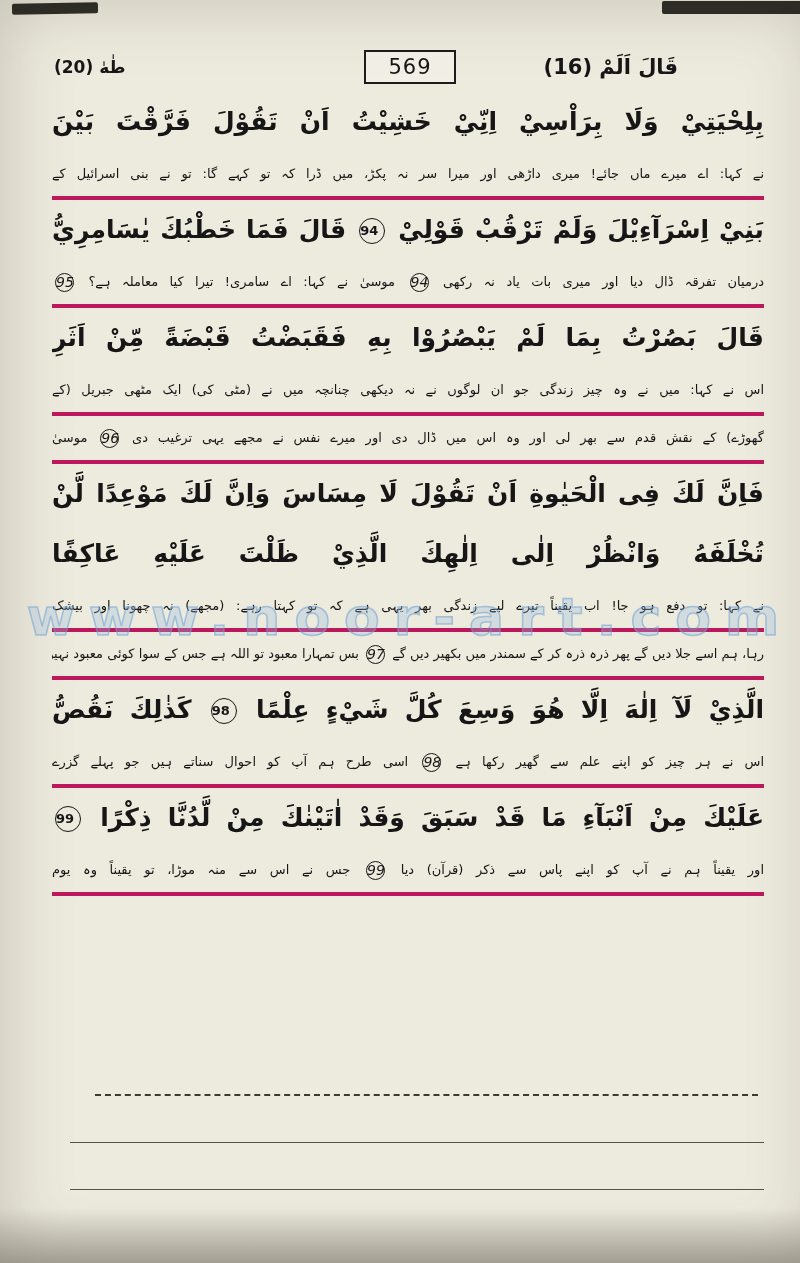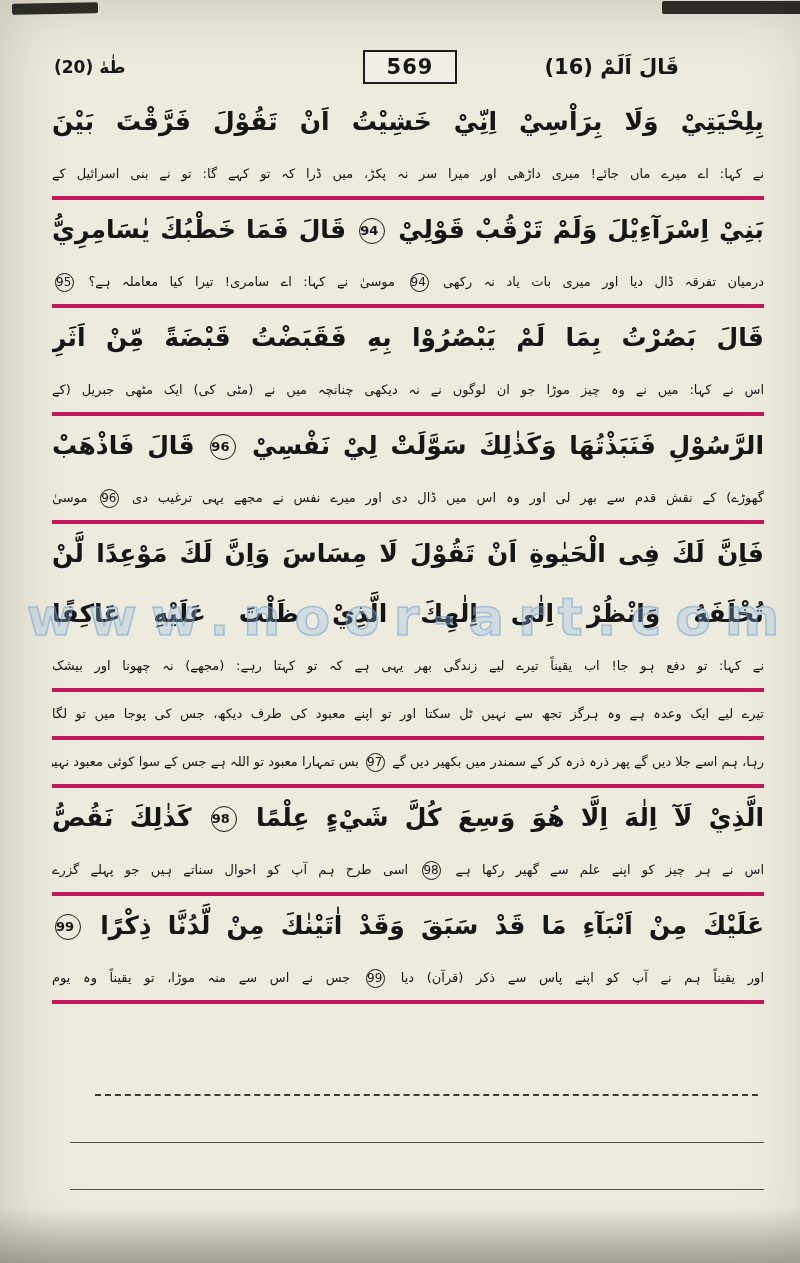--- a/index.html
+++ b/index.html
@@ -30,7 +30,7 @@
   .h-right { flex:1; text-align:center; font-size:21px; font-weight:bold; direction:rtl; }
   .h-box {
     border:2px solid #1c1c1c; padding:3px 22px;
-    font-size:21px; font-weight:bold; letter-spacing:1px;
+    font-size:21px; font-weight:normal; letter-spacing:1px;
     background:rgba(255,255,255,0.25);
   }
 

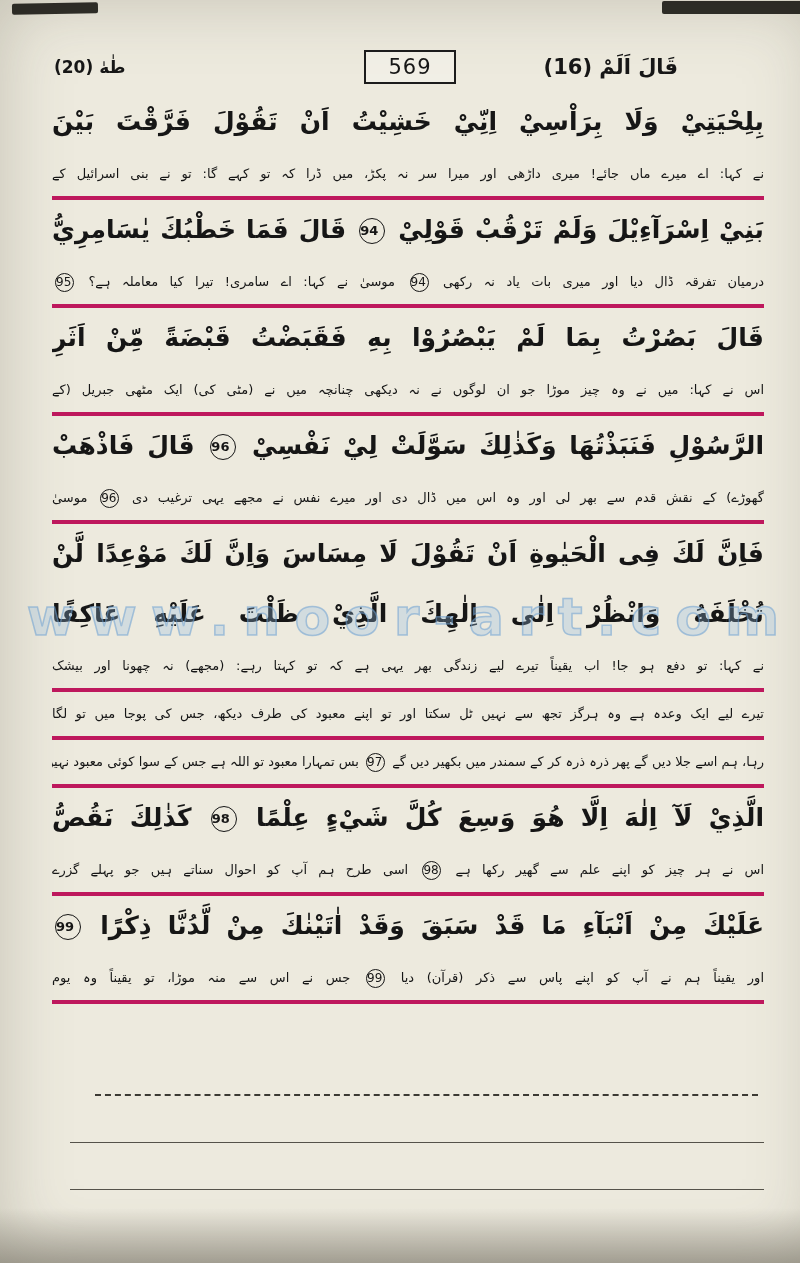--- a/index.html
+++ b/index.html
@@ -50,7 +50,7 @@
     text-align:center; vertical-align:middle; margin:10px 3px;
   }
   .arabic .vnum { width:24px; height:24px; line-height:24px; font-size:13px; font-weight:bold; }
-  .urdu .vnum   { width:17px; height:17px; line-height:17px; font-size:12px; font-weight:normal; }
+  .urdu .vnum   { width:17px; height:17px; line-height:17px; font-size:14px; font-weight:normal;font-style:italic; }
 
   
   .watermark {

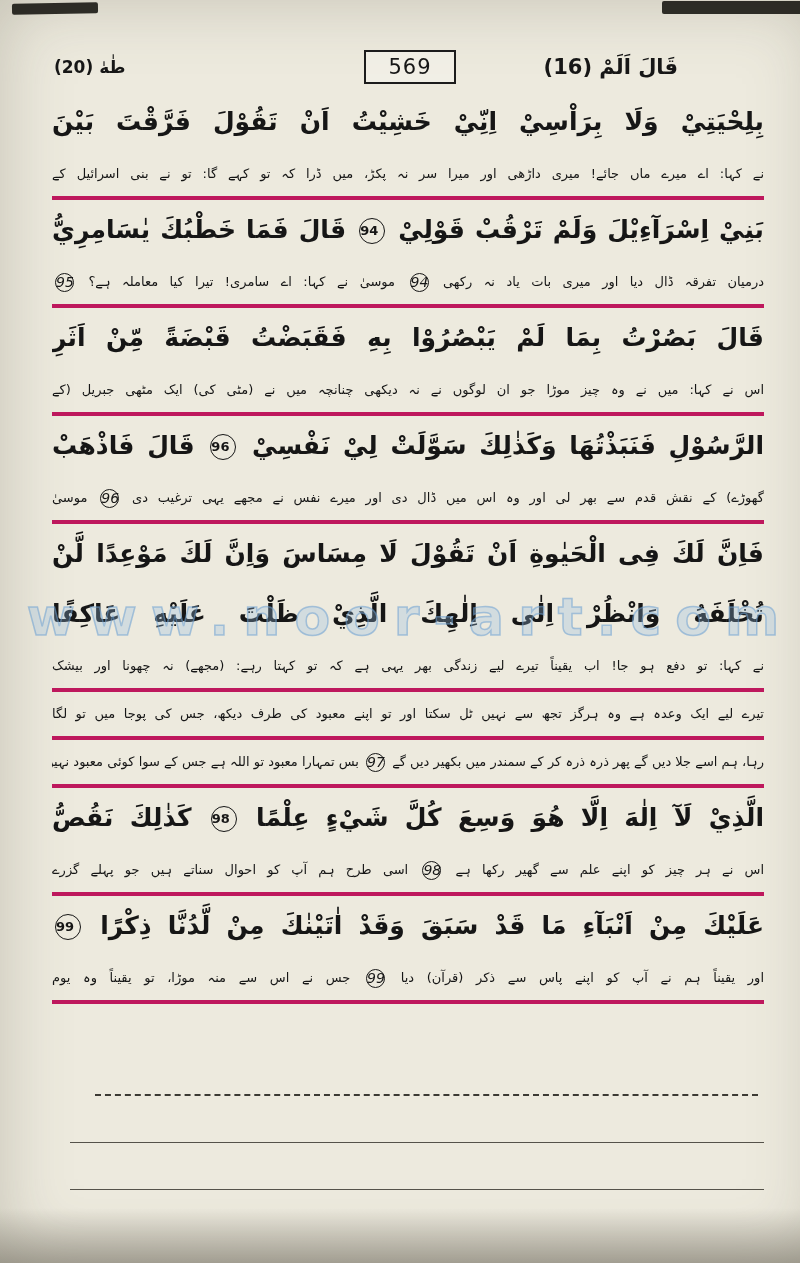--- a/index.html
+++ b/index.html
@@ -103,7 +103,7 @@
       <div class="line arabic">بَنِيْ اِسْرَآءِيْلَ وَلَمْ تَرْقُبْ قَوْلِيْ <span class="vnum">94</span> قَالَ فَمَا خَطْبُكَ يٰسَامِرِيُّ </div>
       <div class="line urdu">درمیان تفرقہ ڈال دیا اور میری بات یاد نہ رکھی <span class="vnum">94</span> موسیٰ نے کہا: اے سامری! تیرا کیا معاملہ ہے؟ <span class="vnum">95</span></div>
       <div class="line arabic">قَالَ بَصُرْتُ بِمَا لَمْ يَبْصُرُوْا بِهِ فَقَبَضْتُ قَبْضَةً مِّنْ اَثَرِ</div>
-      <div class="line urdu">اس نے کہا: میں نے وہ چیز موڑا جو ان لوگوں نے نہ دیکھی چنانچہ میں نے (مٹی کی) ایک مٹھی جبریل (کے</div>
+      <div class="line urdu">اس نے کہا: میں نے وہ چیز زندگی جو ان لوگوں نے نہ دیکھی چنانچہ میں نے (مٹی کی) ایک مٹھی جبریل (کے</div>
       <div class="line arabic">الرَّسُوْلِ فَنَبَذْتُهَا وَكَذٰلِكَ سَوَّلَتْ لِيْ نَفْسِيْ <span class="vnum">96</span> قَالَ فَاذْهَبْ</div>
       <div class="line urdu">گھوڑے) کے نقش قدم سے بھر لی اور وہ اس میں ڈال دی اور میرے نفس نے مجھے یہی ترغیب دی <span class="vnum">96</span> موسیٰ</div>
       <div class="line arabic">فَاِنَّ لَكَ فِى الْحَيٰوةِ اَنْ تَقُوْلَ لَا مِسَاسَ وَاِنَّ لَكَ مَوْعِدًا لَّنْ</div>

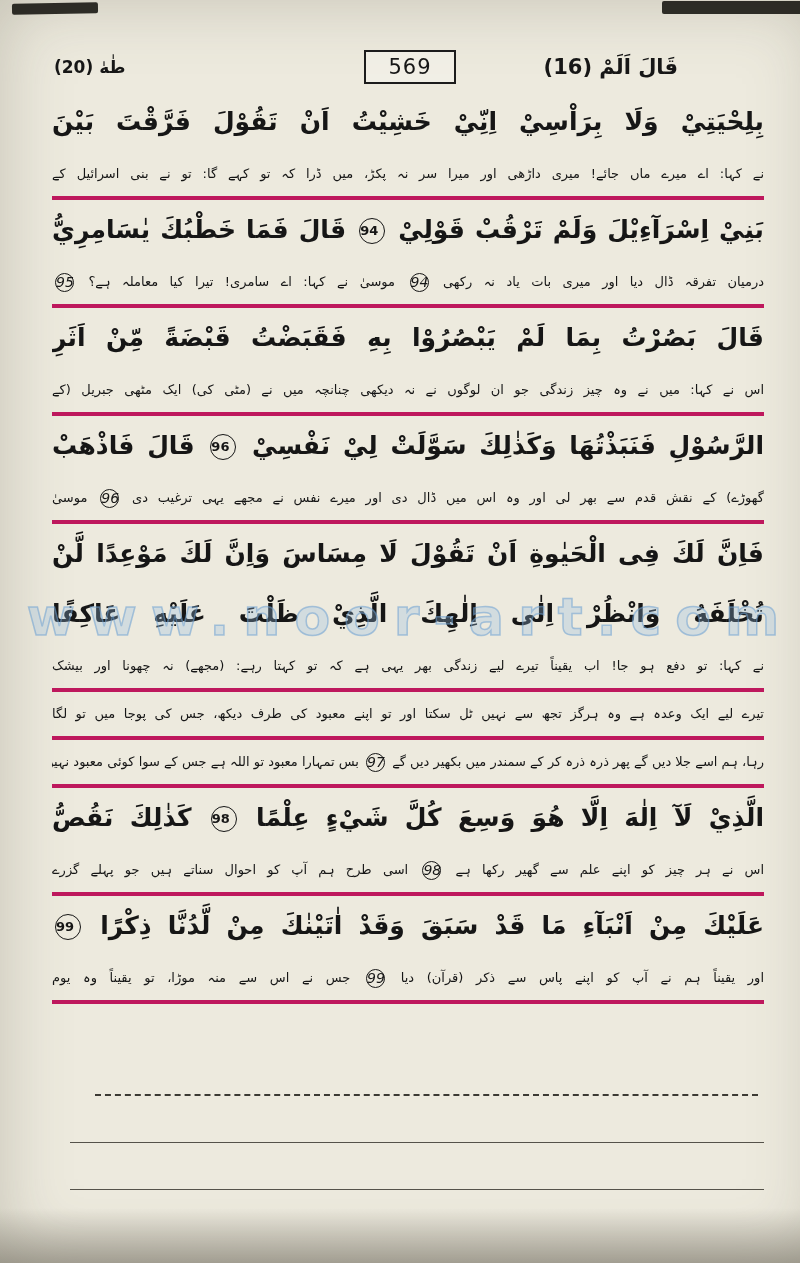--- a/index.html
+++ b/index.html
@@ -104,7 +104,6 @@
       <div class="line urdu">درمیان تفرقہ ڈال دیا اور میری بات یاد نہ رکھی <span class="vnum">94</span> موسیٰ نے کہا: اے سامری! تیرا کیا معاملہ ہے؟ <span class="vnum">95</span></div>
       <div class="line arabic">قَالَ بَصُرْتُ بِمَا لَمْ يَبْصُرُوْا بِهِ فَقَبَضْتُ قَبْضَةً مِّنْ اَثَرِ</div>
       <div class="line urdu">اس نے کہا: میں نے وہ چیز زندگی جو ان لوگوں نے نہ دیکھی چنانچہ میں نے (مٹی کی) ایک مٹھی جبریل (کے</div>
-      <div class="line arabic">الرَّسُوْلِ فَنَبَذْتُهَا وَكَذٰلِكَ سَوَّلَتْ لِيْ نَفْسِيْ <span class="vnum">96</span> قَالَ فَاذْهَبْ</div>
       <div class="line urdu">گھوڑے) کے نقش قدم سے بھر لی اور وہ اس میں ڈال دی اور میرے نفس نے مجھے یہی ترغیب دی <span class="vnum">96</span> موسیٰ</div>
       <div class="line arabic">فَاِنَّ لَكَ فِى الْحَيٰوةِ اَنْ تَقُوْلَ لَا مِسَاسَ وَاِنَّ لَكَ مَوْعِدًا لَّنْ</div>
       <div class="line arabic">تُخْلَفَهُ وَانْظُرْ اِلٰى اِلٰهِكَ الَّذِيْ ظَلْتَ عَلَيْهِ عَاكِفًا</div>

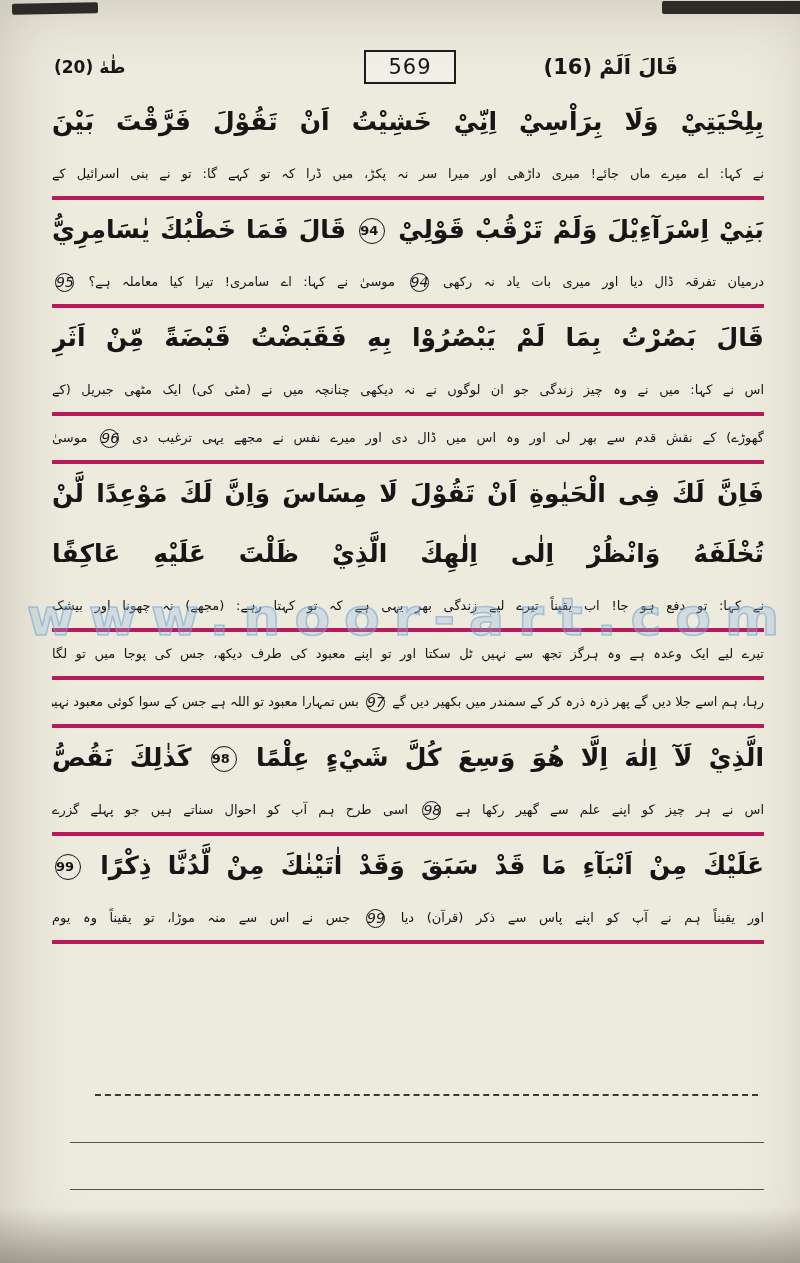--- a/index.html
+++ b/index.html
@@ -108,7 +108,6 @@
       <div class="line arabic">فَاِنَّ لَكَ فِى الْحَيٰوةِ اَنْ تَقُوْلَ لَا مِسَاسَ وَاِنَّ لَكَ مَوْعِدًا لَّنْ</div>
       <div class="line arabic">تُخْلَفَهُ وَانْظُرْ اِلٰى اِلٰهِكَ الَّذِيْ ظَلْتَ عَلَيْهِ عَاكِفًا</div>
       <div class="line urdu">نے کہا: تو دفع ہو جا! اب یقیناً تیرے لیے زندگی بھر یہی ہے کہ تو کہتا رہے: (مجھے) نہ چھونا اور بیشک</div>
-      <div class="line urdu">تیرے لیے ایک وعدہ ہے وہ ہرگز تجھ سے نہیں ٹل سکتا اور تو اپنے معبود کی طرف دیکھ، جس کی پوجا میں تو لگا</div>
       <div class="line urdu">رہا، ہم اسے جلا دیں گے پھر ذرہ ذرہ کر کے سمندر میں بکھیر دیں گے <span class="vnum">97</span> بس تمہارا معبود تو اللہ ہے جس کے سوا کوئی معبود نہیں</div>
       <div class="line arabic">الَّذِيْ لَآ اِلٰهَ اِلَّا هُوَ وَسِعَ كُلَّ شَيْءٍ عِلْمًا <span class="vnum">98</span> كَذٰلِكَ نَقُصُّ</div>
       <div class="line urdu">اس نے ہر چیز کو اپنے علم سے گھیر رکھا ہے <span class="vnum">98</span> اسی طرح ہم آپ کو احوال سناتے ہیں جو پہلے گزرے</div>

